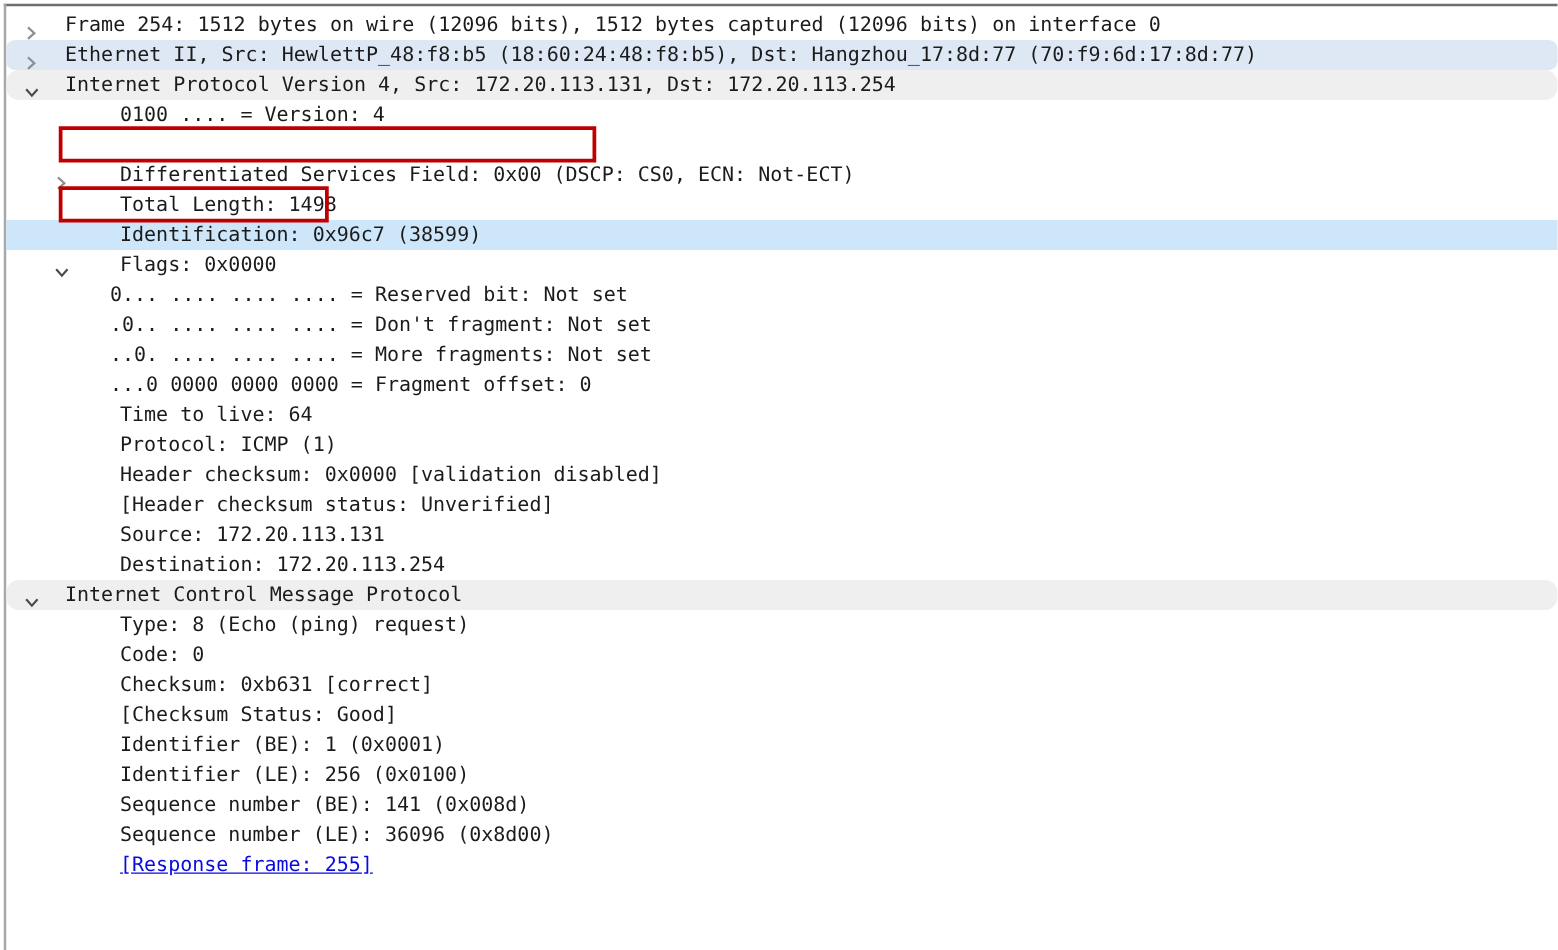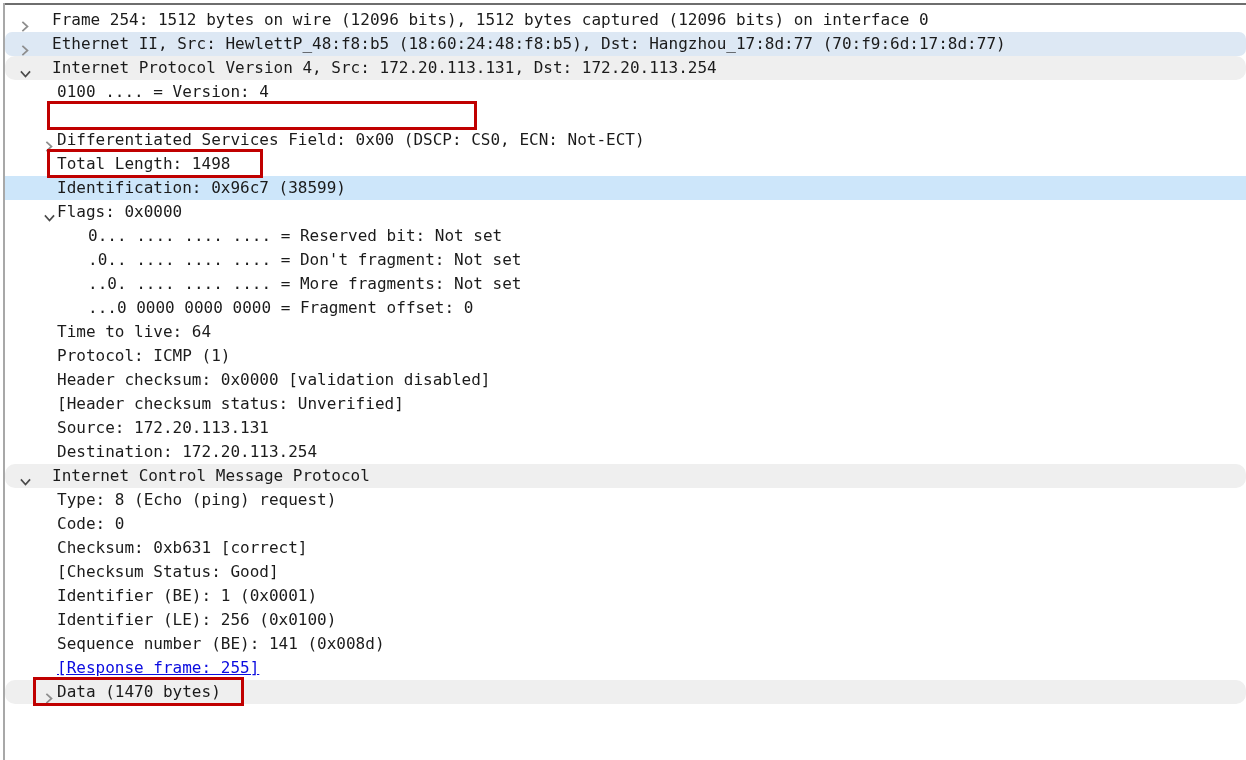--- a/index.html
+++ b/index.html
@@ -18,7 +18,7 @@
   .bg-eth{background:var(--row-eth);border-radius:7px;}
   .bg-sel{background:var(--row-sel);}
   .ind0{padding-left:47px;}
-  .ind1{padding-left:52px;}
+  .ind1{padding-left:91px;}
   .ind2{padding-left:83px;}
   .arrow{position:absolute;top:7px;width:11px;height:11px;display:block;}
   .arrow.a0{left:15px;}

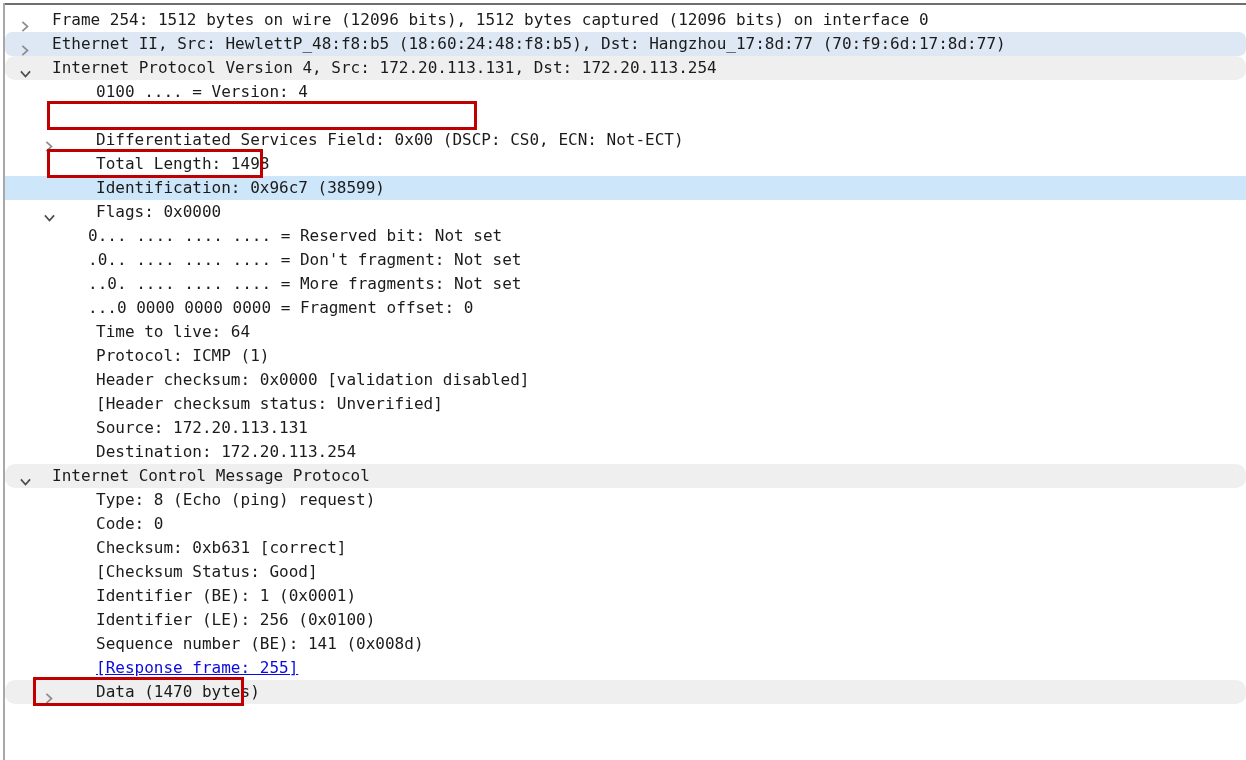--- a/index.html
+++ b/index.html
@@ -78,6 +78,7 @@
       <div class="row ind1 bg-none"><span class="label">Identifier (BE): 1 (0x0001)</span></div>
       <div class="row ind1 bg-none"><span class="label">Identifier (LE): 256 (0x0100)</span></div>
       <div class="row ind1 bg-none"><span class="label">Sequence number (BE): 141 (0x008d)</span></div>
+      <div class="row ind1 bg-none"><span class="label">Sequence number (LE): 36096 (0x8d00)</span></div>
       <div class="row ind1 bg-none"><span class="label link">[Response frame: 255]</span></div>
       <div class="row ind1 bg-gray"><span class="arrow collapsed a1"><svg width="11" height="11" viewBox="0 0 11 11">
             <path d="M3 1.5 L7.5 5.5 L3 9.5" fill="none" stroke="currentColor" stroke-width="1.7" stroke-linecap="square"></path>

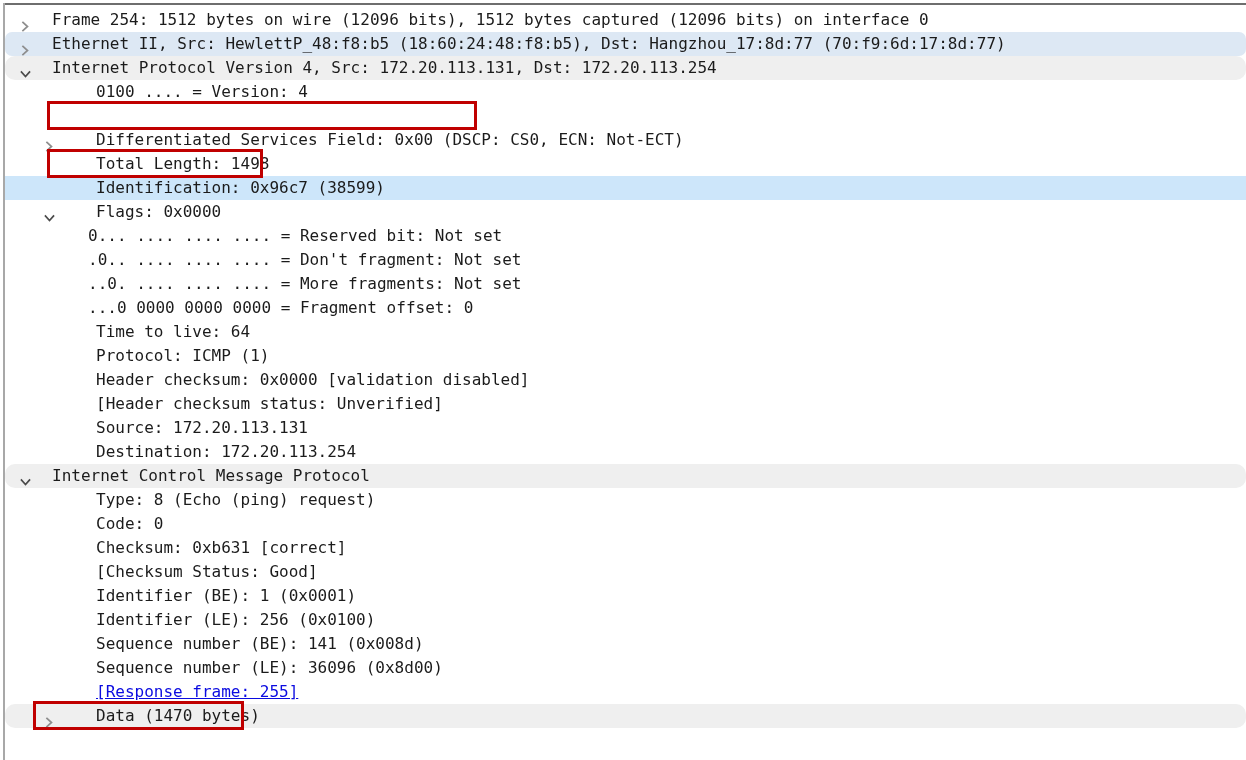--- a/index.html
+++ b/index.html
@@ -80,9 +80,6 @@
       <div class="row ind1 bg-none"><span class="label">Sequence number (BE): 141 (0x008d)</span></div>
       <div class="row ind1 bg-none"><span class="label">Sequence number (LE): 36096 (0x8d00)</span></div>
       <div class="row ind1 bg-none"><span class="label link">[Response frame: 255]</span></div>
-      <div class="row ind1 bg-gray"><span class="arrow collapsed a1"><svg width="11" height="11" viewBox="0 0 11 11">
-            <path d="M3 1.5 L7.5 5.5 L3 9.5" fill="none" stroke="currentColor" stroke-width="1.7" stroke-linecap="square"></path>
-          </svg></span><span class="label">Data (1470 bytes)</span><div class="redbox" style="left: 28px; width: 211px;"></div></div>
     </div>
 </div>
 

